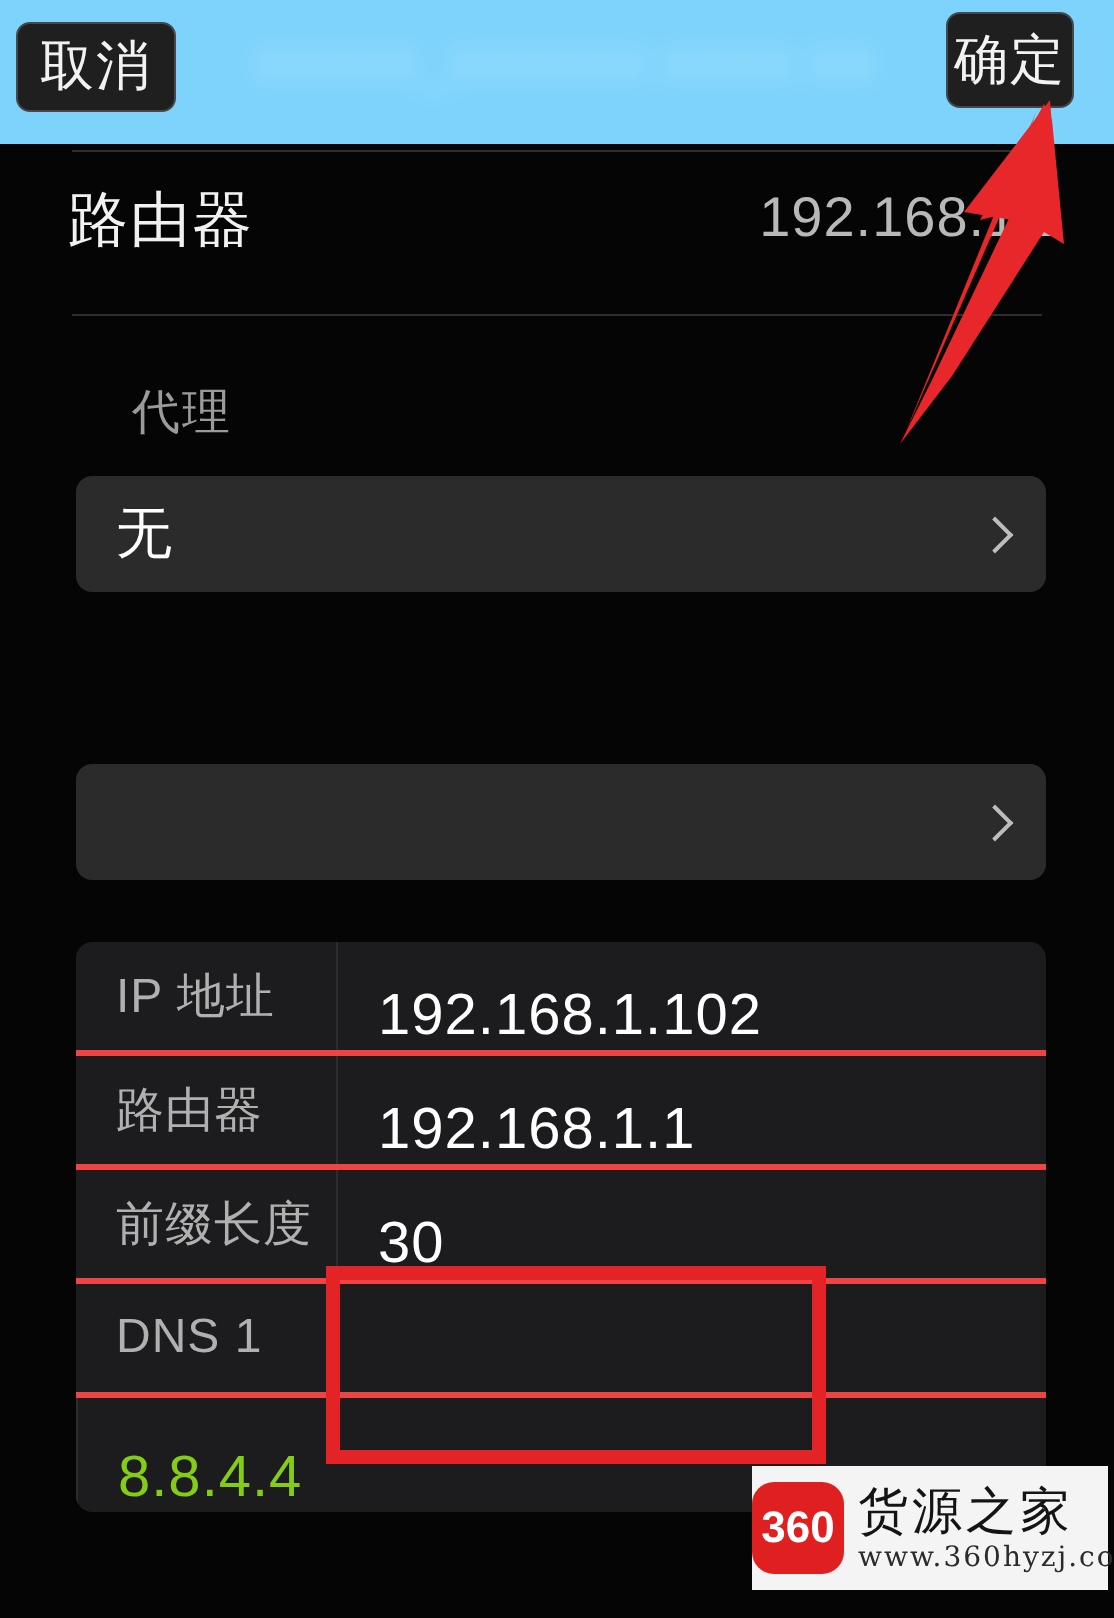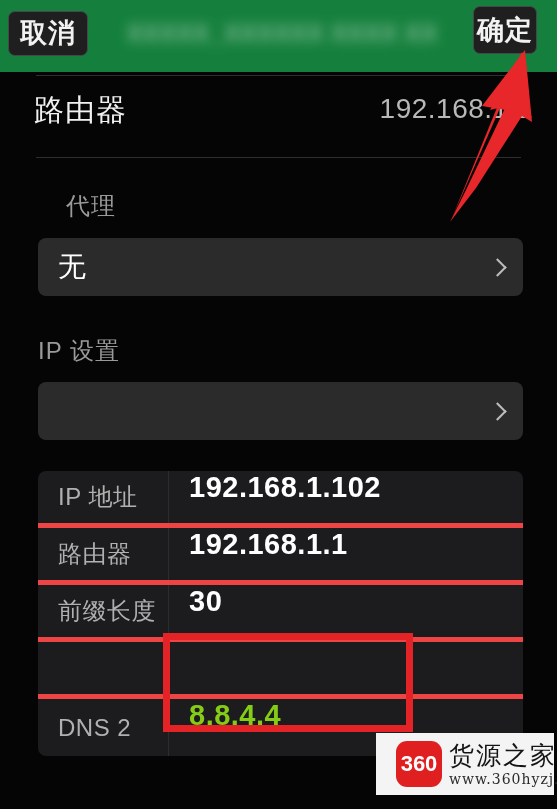--- a/index.html
+++ b/index.html
@@ -24,8 +24,7 @@
     left: 0; top: 0;
     width: 557px;
     height: 72px;
-    background: #15803d;
-    font-weight: bold;
+    background: #7dd3fc;
   }
   .navbtn {
     position: absolute;

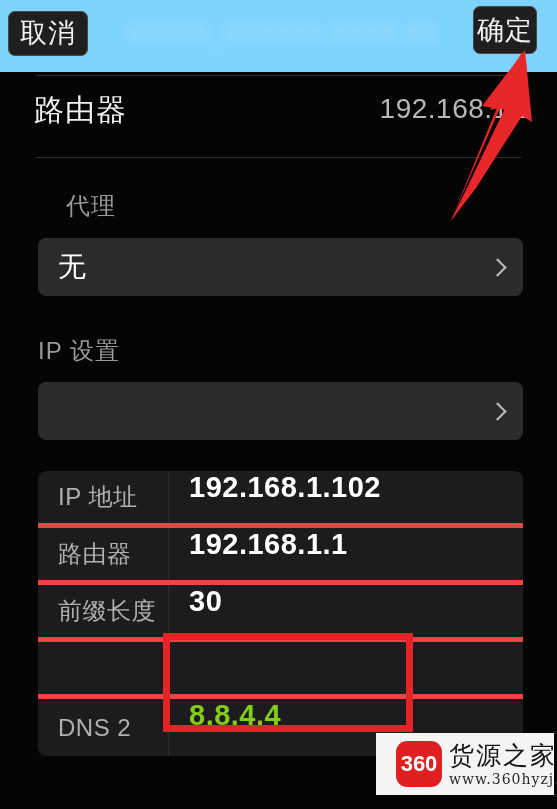--- a/index.html
+++ b/index.html
@@ -281,7 +281,6 @@
     <span class="sc-chevron"></span>
   </div>
 
-  <div class="section-label" id="ipset-label">IP 设置</div>
 
   <div class="select-card" id="ipset-card">
     <span class="sc-chevron"></span>

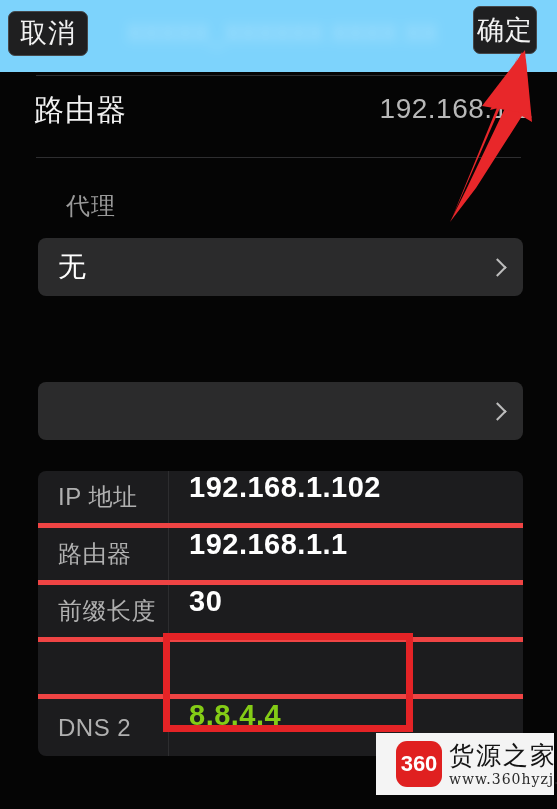--- a/index.html
+++ b/index.html
@@ -155,7 +155,7 @@
     align-items: center;
     height: 57px;
     box-sizing: border-box;
-    border-bottom: 5px solid #ef4444;
+    border-bottom: 3px solid #ef4444;
   }
   .trow:last-child { border-bottom: none; }
   .tlabel {

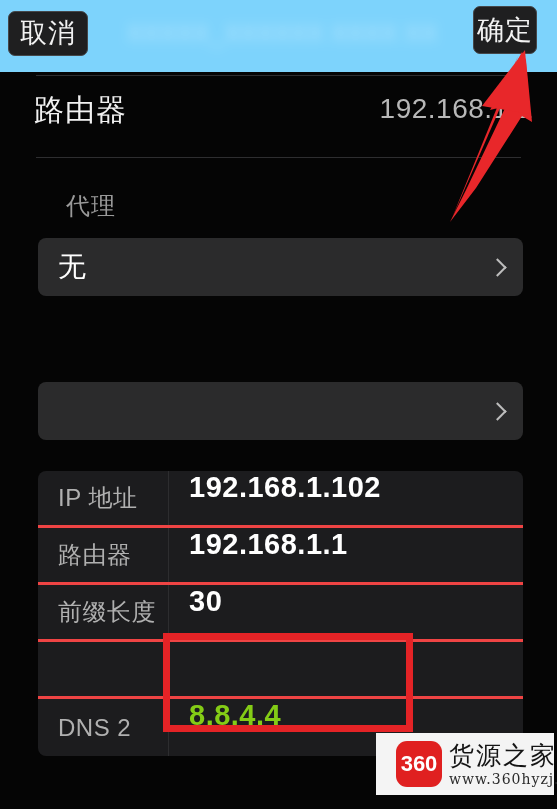--- a/index.html
+++ b/index.html
@@ -178,9 +178,8 @@
     border-left: 1px solid #2d2d2f;
     height: 100%;
     display: flex;
-    align-items: flex-start;
+    align-items: flex-end;
     position: relative;
-    font-weight: bold;
   }
   .tvalue.dim { color: #84cc16; }
   .caret {

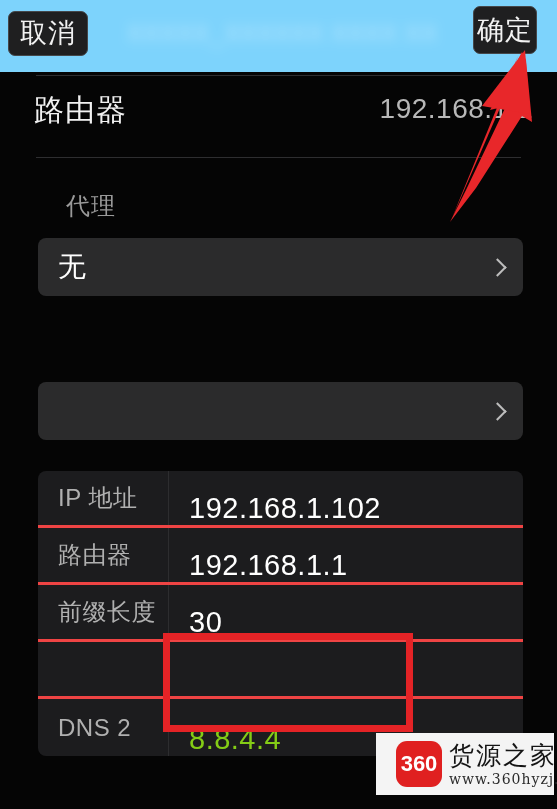--- a/index.html
+++ b/index.html
@@ -305,6 +305,7 @@
         </div>
       </div>
       <div class="trow">
+        <div class="tlabel">DNS 1</div>
       </div>
       <div class="trow">
         <div class="tlabel">DNS 2</div>

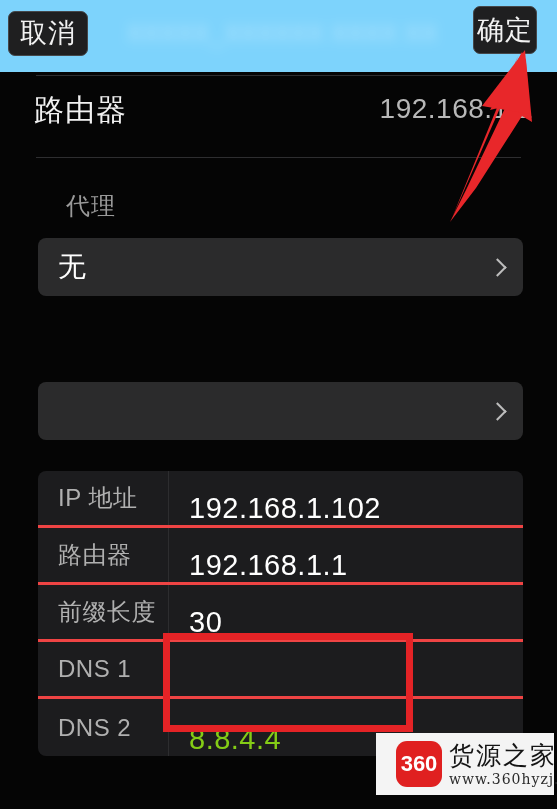--- a/index.html
+++ b/index.html
@@ -308,7 +308,6 @@
         <div class="tlabel">DNS 1</div>
       </div>
       <div class="trow">
-        <div class="tlabel">DNS 2</div>
         <div class="tvalue dim">
           <span>8.8.4.4</span>
         </div>

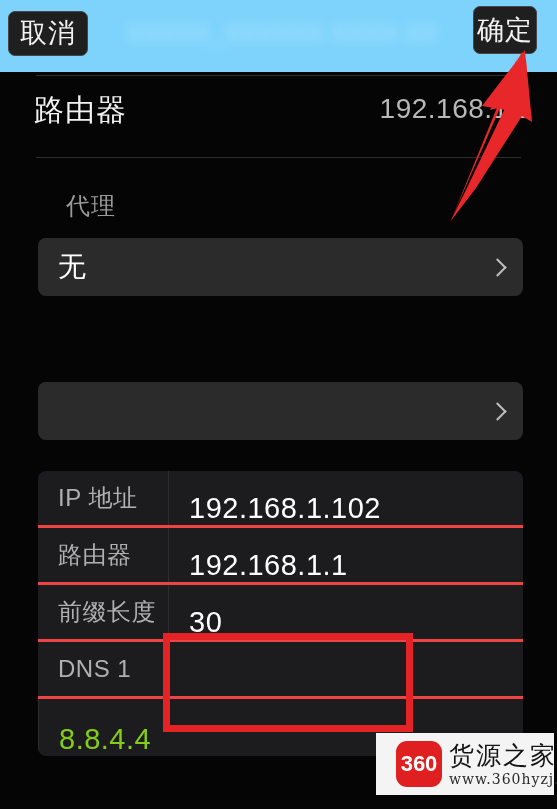--- a/index.html
+++ b/index.html
@@ -214,7 +214,7 @@
     background: #f4f4f4;
     display: flex;
     align-items: center;
-    padding-left: 20px;
+    padding-left: 0;
     box-sizing: border-box;
   }
   #wm-badge {

